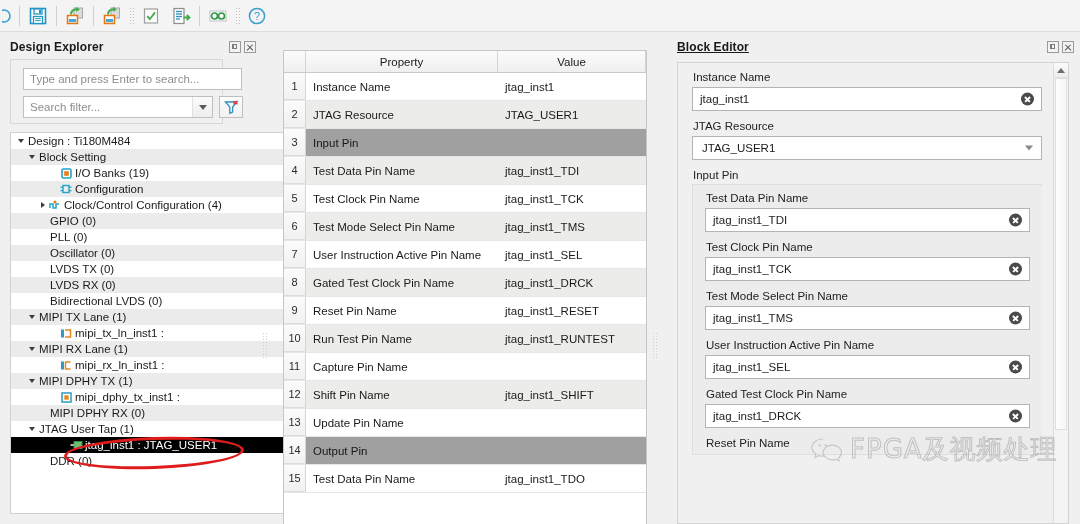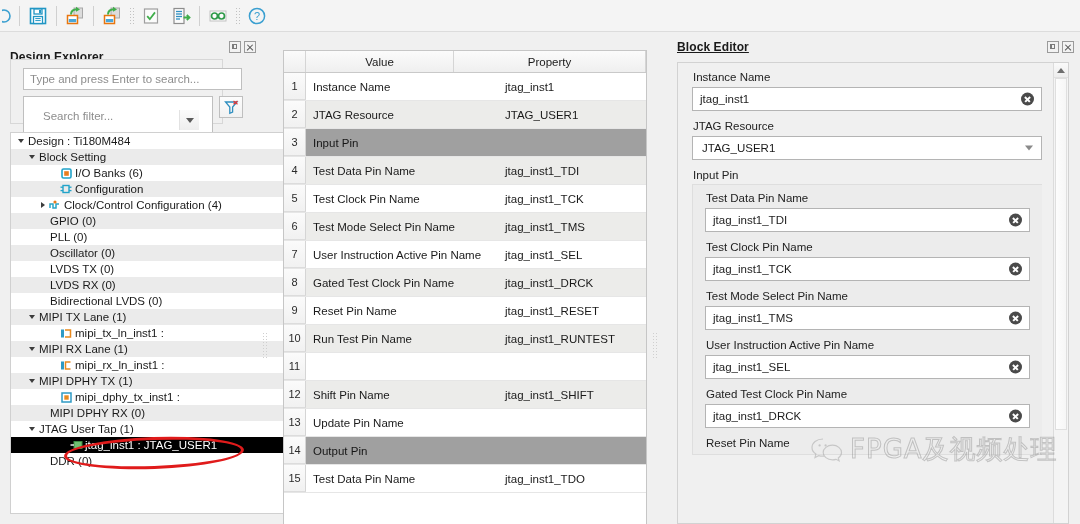--- a/index.html
+++ b/index.html
@@ -286,7 +286,7 @@
   </div>
 
   <div id="designExplorer">
-    <div class="panel-title" style="left:10px; top:7px;margin-top:10px;">Design Explorer</div>
+    <div class="panel-title" style="left:10px; top:7px;">Design Explorer</div>
     <div class="panel-btns" style="right:8px; top:8px;">
       <span class="pbtn float"></span>
       <span class="pbtn close"></span>

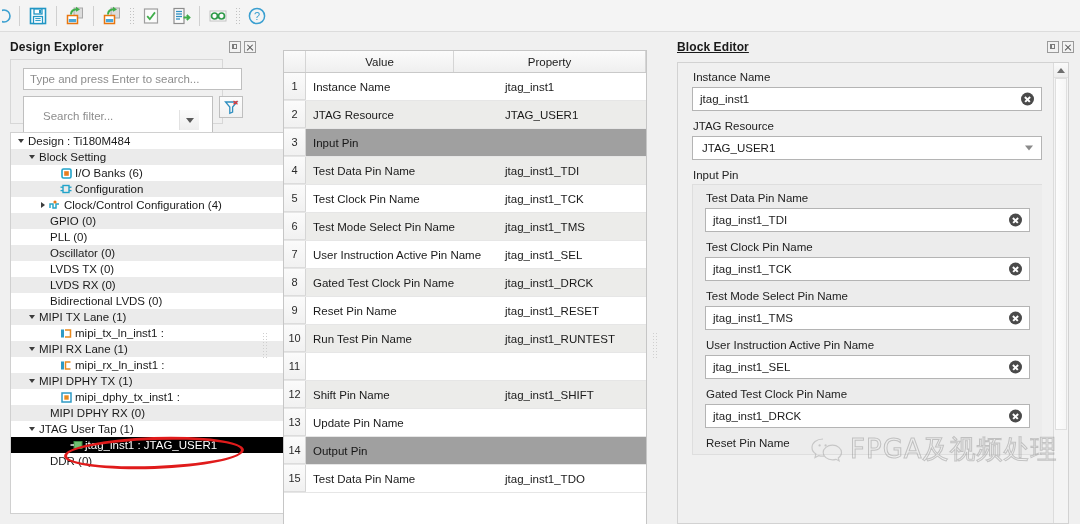--- a/index.html
+++ b/index.html
@@ -484,8 +484,8 @@
   <div id="propPanel">
     <div class="pt-head">
       <div class="hnum"></div>
+      <div class="hcell hprop">Property</div>
       <div class="hcell hval">Value</div>
-      <div class="hcell hprop">Property</div>
     </div>
     <div id="ptBody">
         <div class="pt-row">

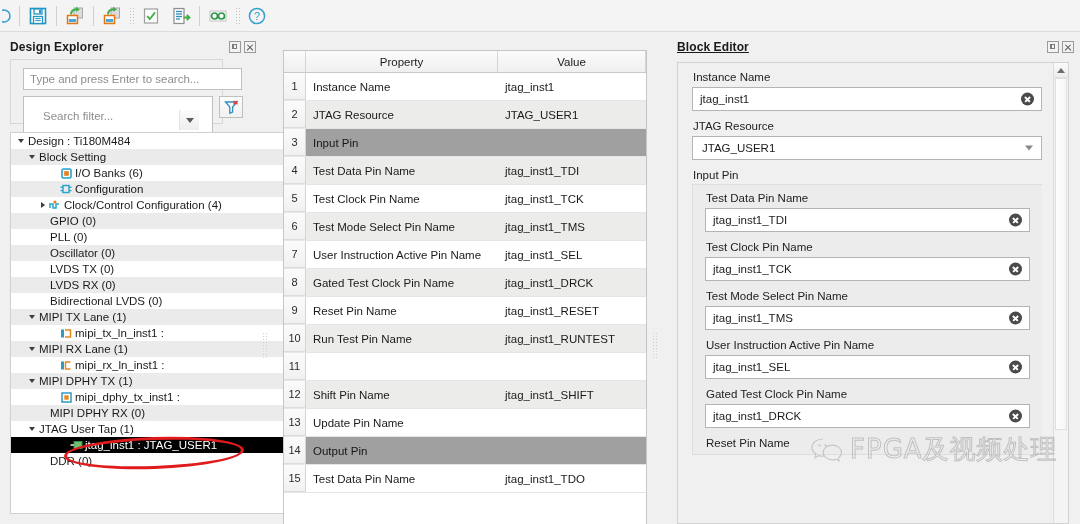--- a/index.html
+++ b/index.html
@@ -69,7 +69,7 @@
   #searchInput { position: absolute; left: 12px; top: 8px; width: 219px; }
   #filterInput {
     position: absolute; left: 12px; top: 36px; width: 190px;
-    display: flex; align-items: flex-start; padding: 13px; border: 1px solid #bfbfbf; background:#fff;
+    display: flex; align-items: center; padding: 0; border: 1px solid #bfbfbf; background:#fff;
   }
   #filterInput .fi-text { flex: 1; padding: 0 6px; color: #8d8d8d; font-size: 11.5px; }
   #filterInput .fi-arrow {

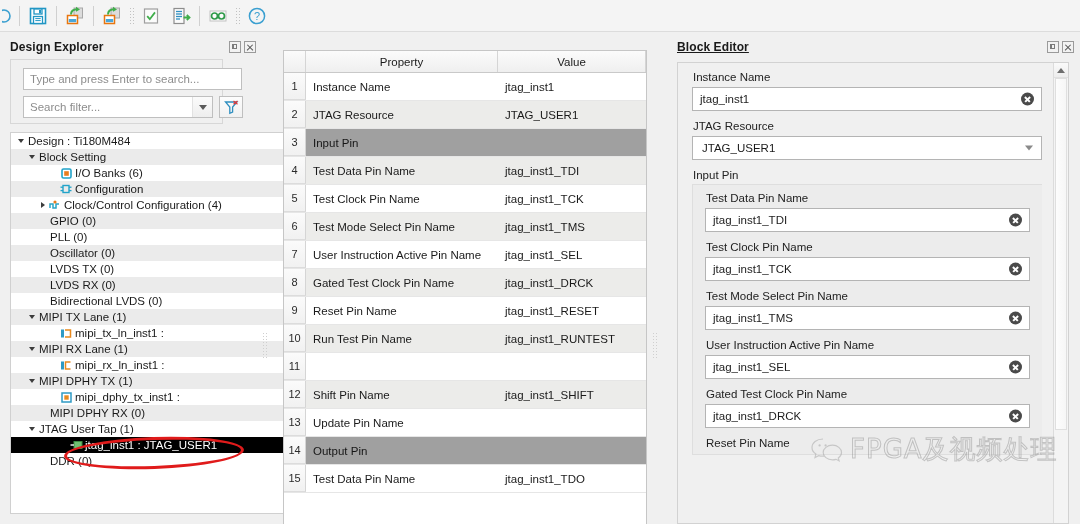--- a/index.html
+++ b/index.html
@@ -334,7 +334,7 @@
               <rect x="3.2" y="3.2" width="4.6" height="4.6" fill="#e87d1e"></rect>
             </svg>
           </span>
-          <span class="tlabel">I/O Banks (6)</span>
+          <span class="tlabel">I/O Banks (19)</span>
         </div>
         <div class="trow alt">
           <span style="flex: 0 0 37px;"></span>

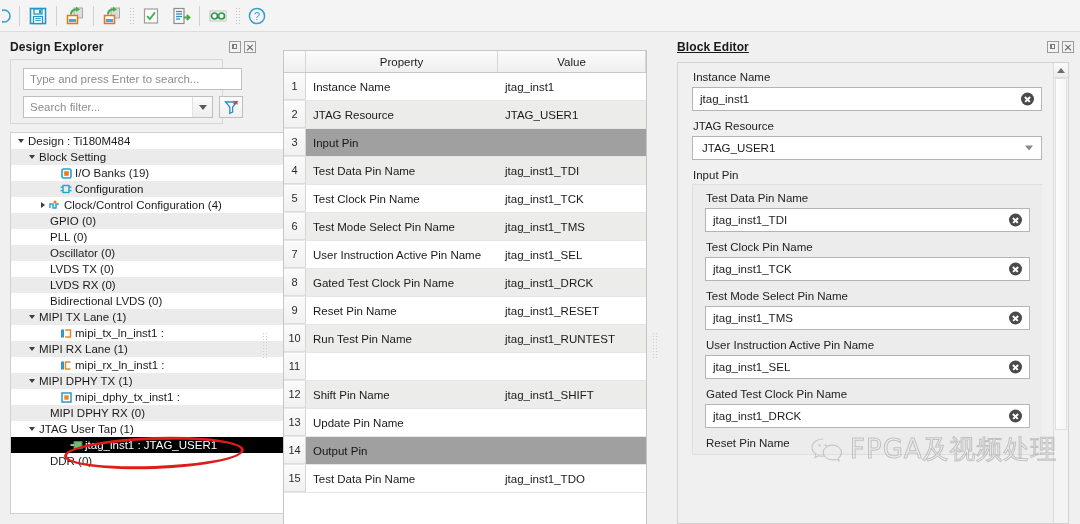--- a/index.html
+++ b/index.html
@@ -540,6 +540,7 @@
         </div>
         <div class="pt-row">
           <div class="num">11</div>
+          <div class="prop">Capture Pin Name</div>
         </div>
         <div class="pt-row alt">
           <div class="num">12</div>

